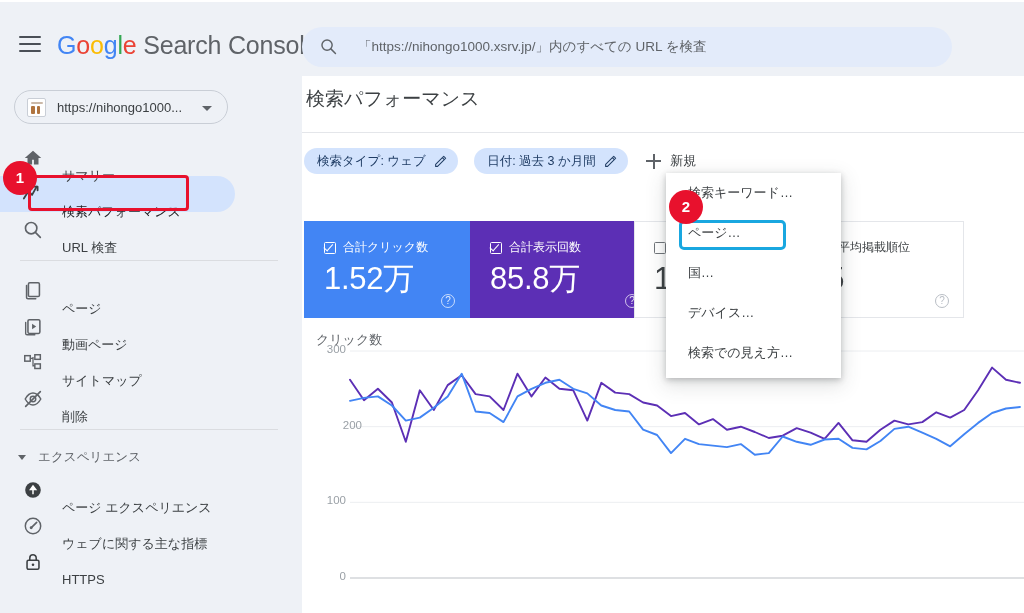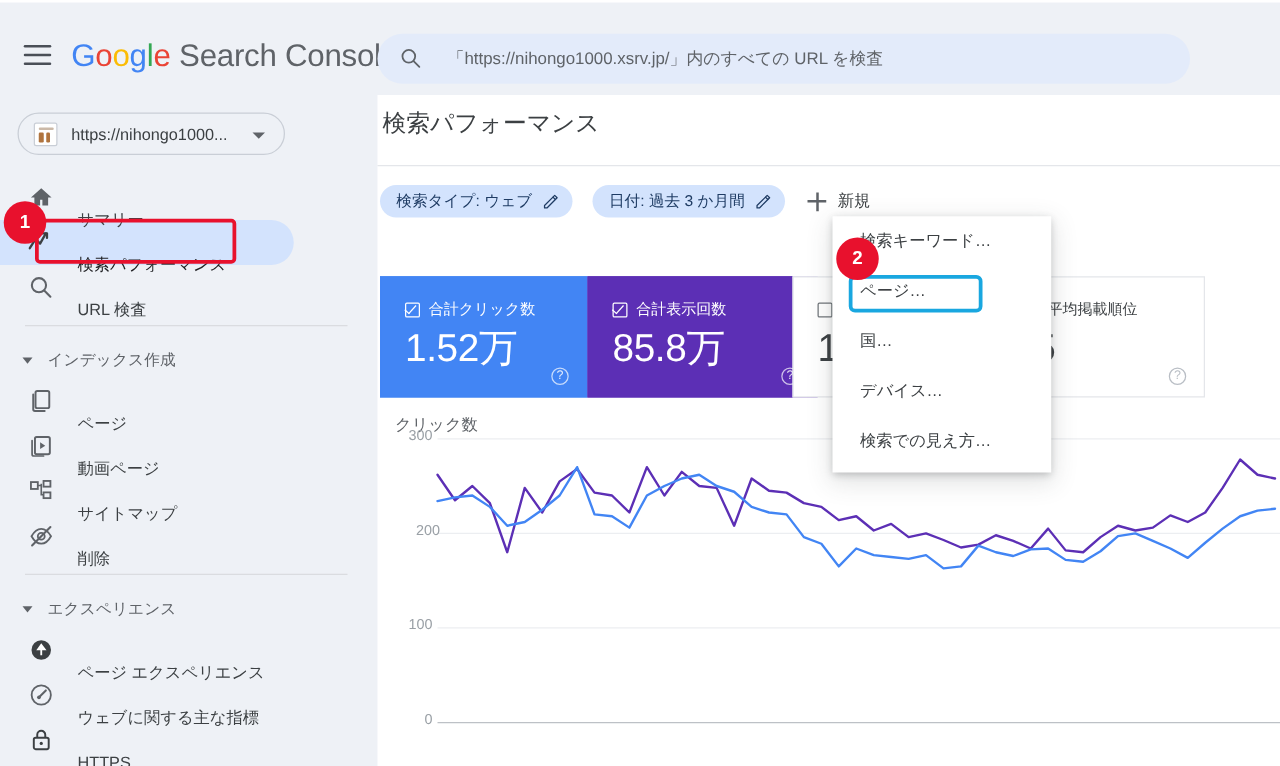--- a/index.html
+++ b/index.html
@@ -308,10 +308,6 @@
 
       <div class="nav-divider"></div>
 
-      <div class="nav-section">
-        <div class="tri"></div>
-        <span class="stext">インデックス作成</span>
-      </div>
 
       <div class="navitem">
         <div class="pill"></div>

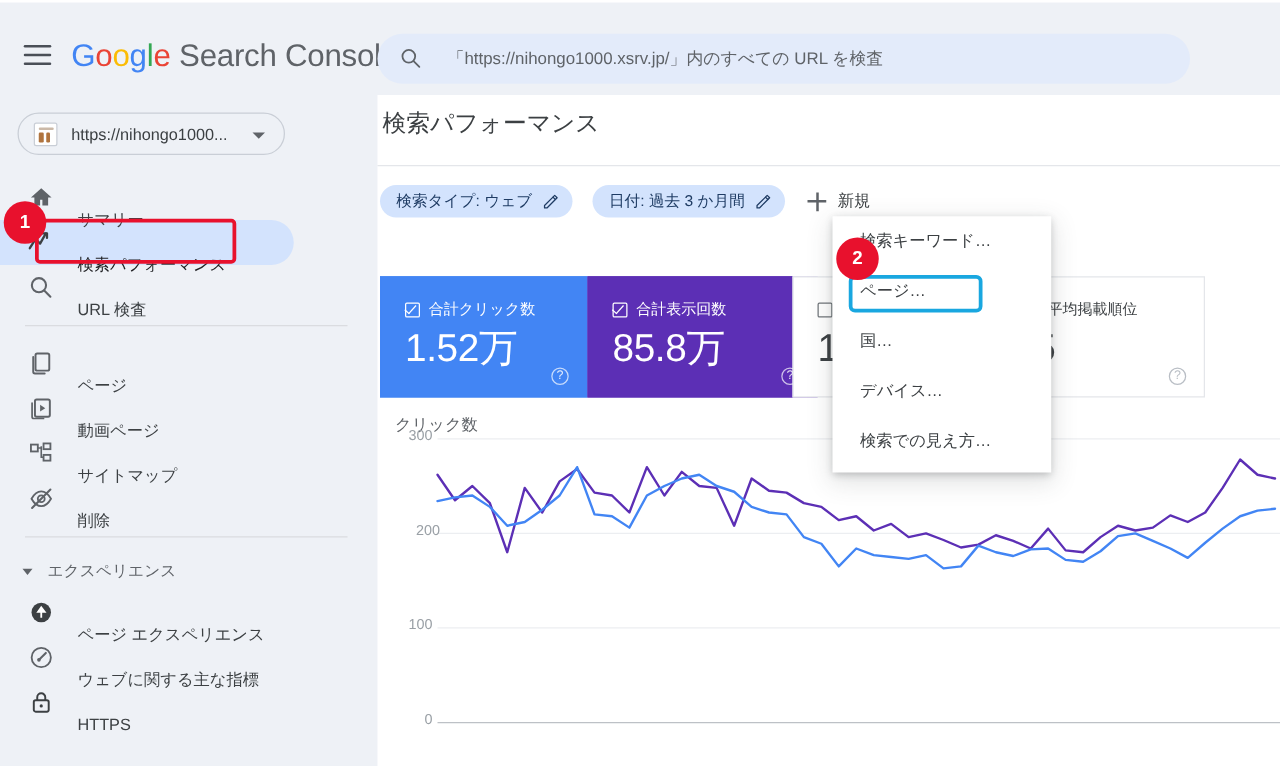--- a/index.html
+++ b/index.html
@@ -463,7 +463,7 @@
         </svg>
       <div id="ytick-layer">
           <div class="ytick" style="left: 0px; top: 12px;">300</div>
-          <div class="ytick" style="left: 6px; top: 87.6667px;">200</div>
+          <div class="ytick" style="left: 16px; top: 87.6667px;">200</div>
           <div class="ytick" style="left: 0px; top: 163.333px;">100</div>
           <div class="ytick" style="left: 0px; top: 239px;">0</div>
         </div>

